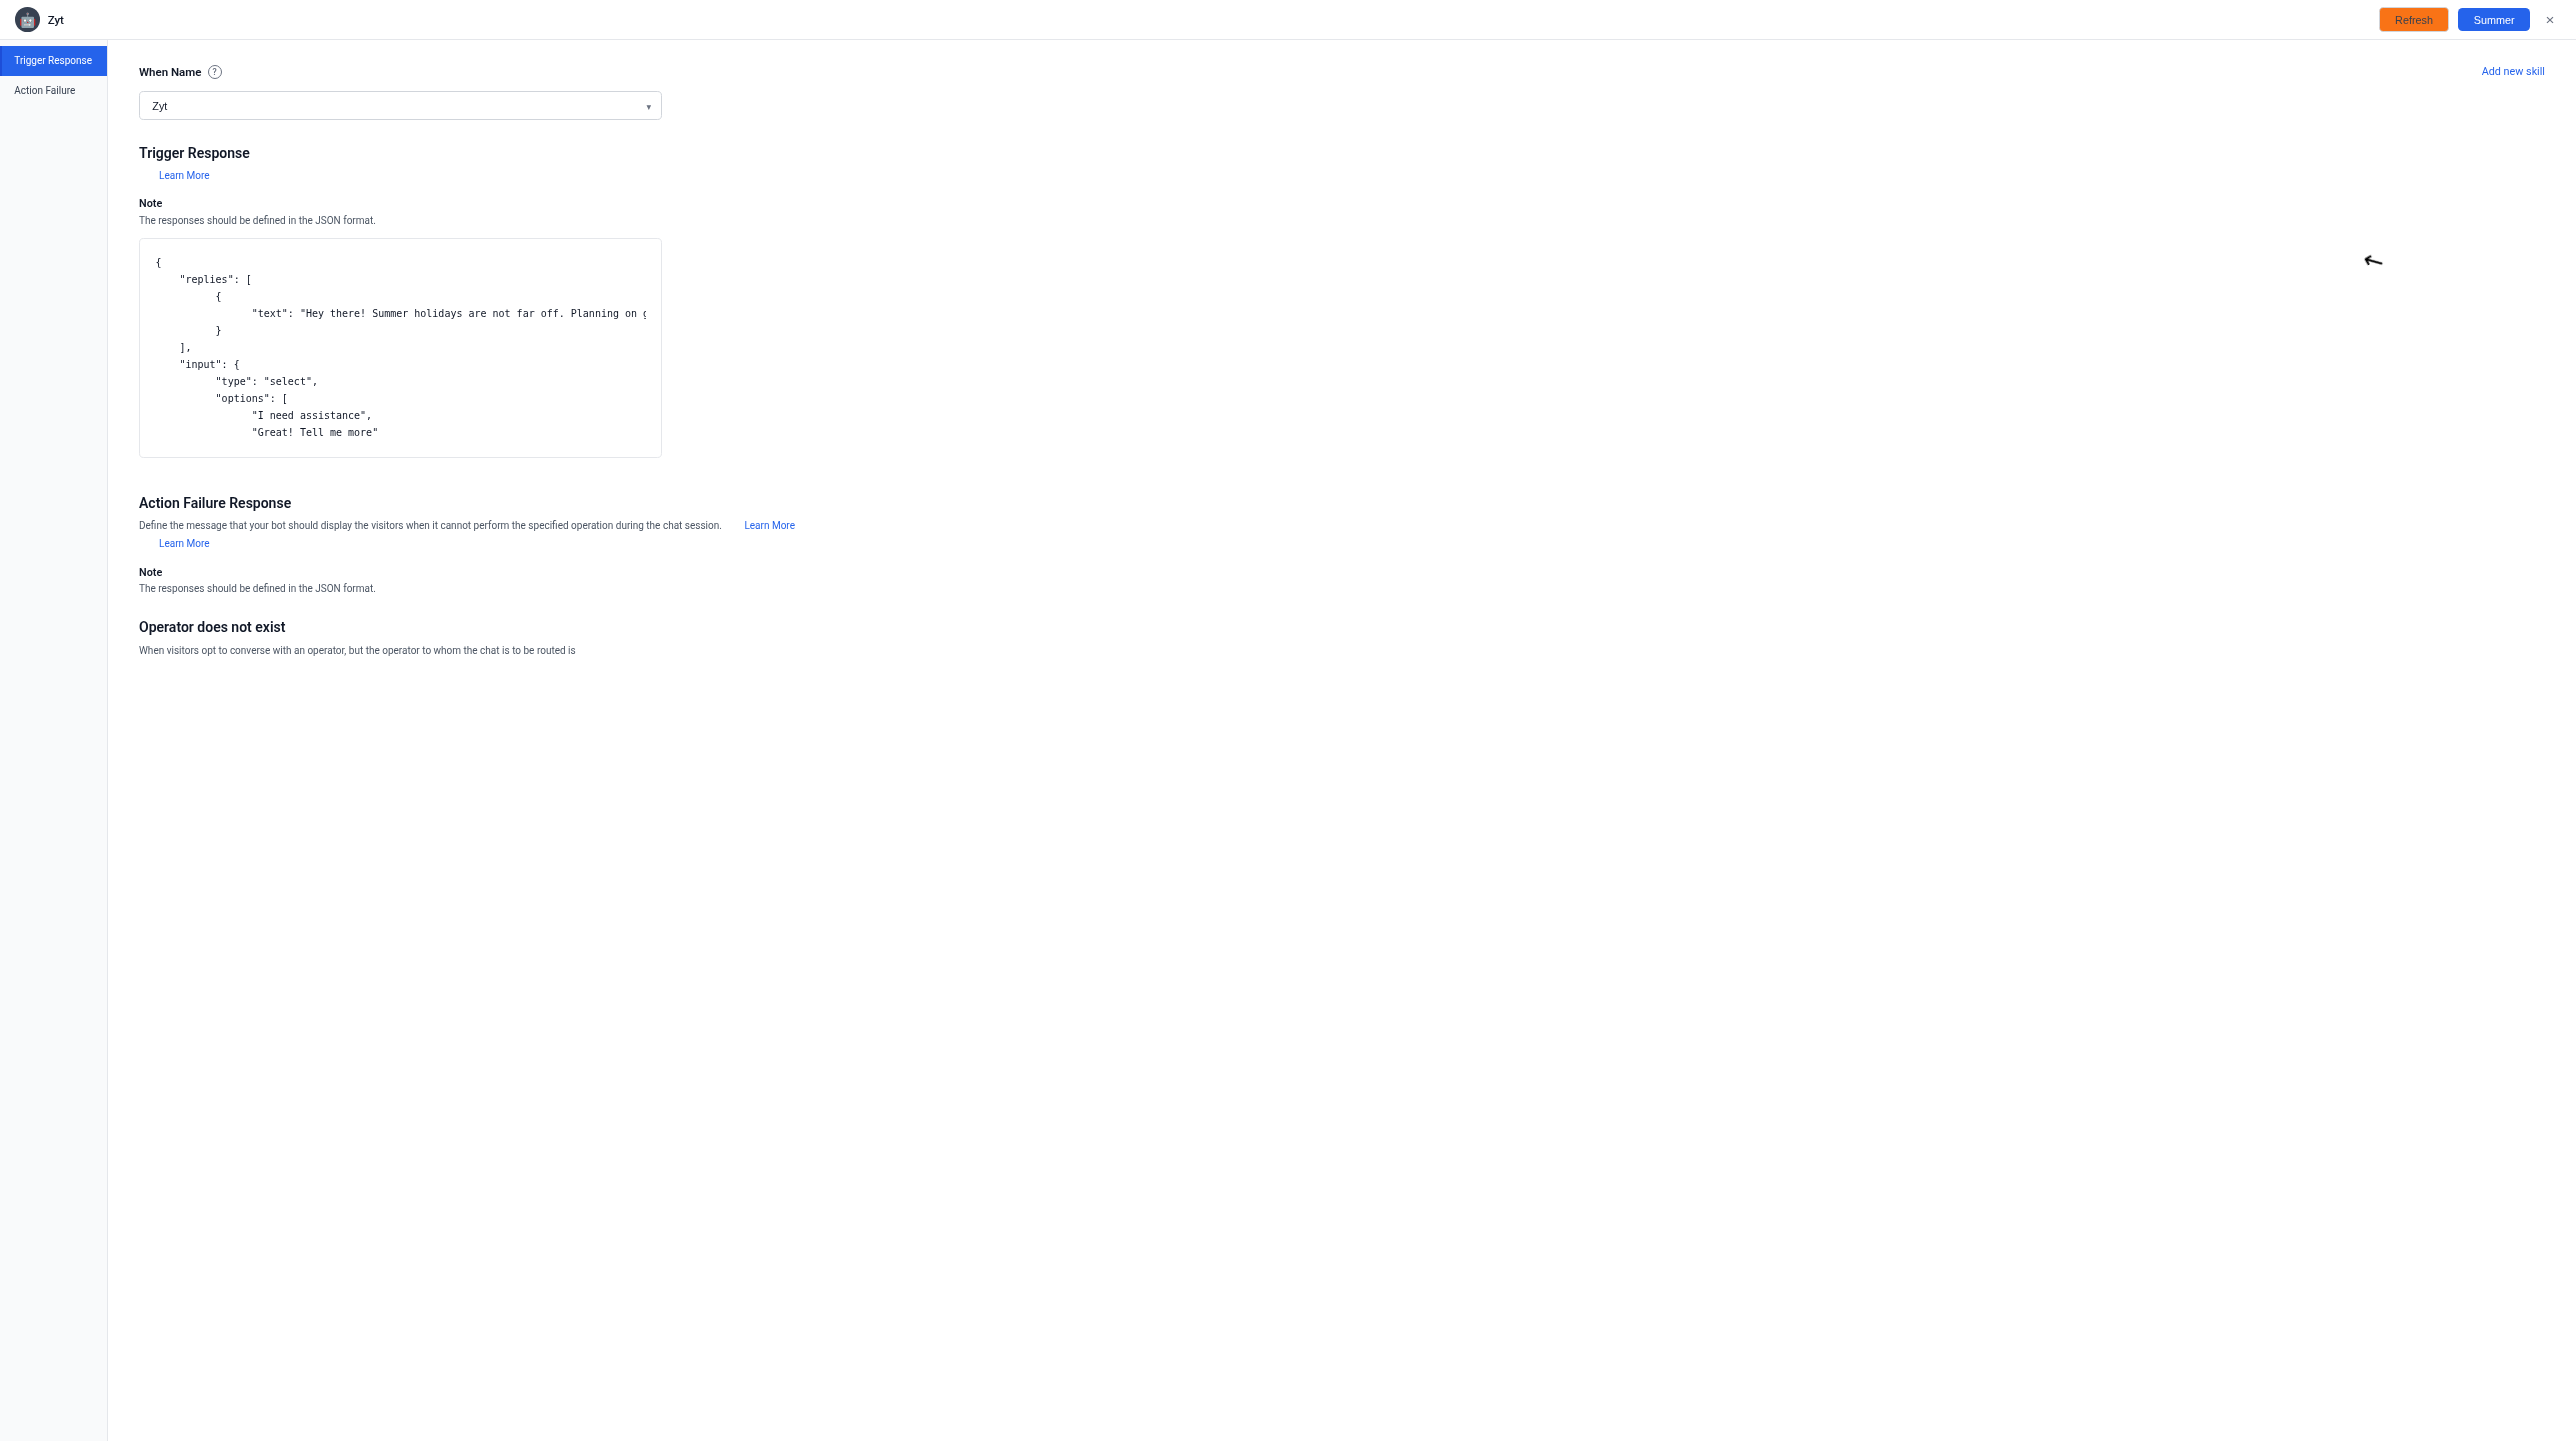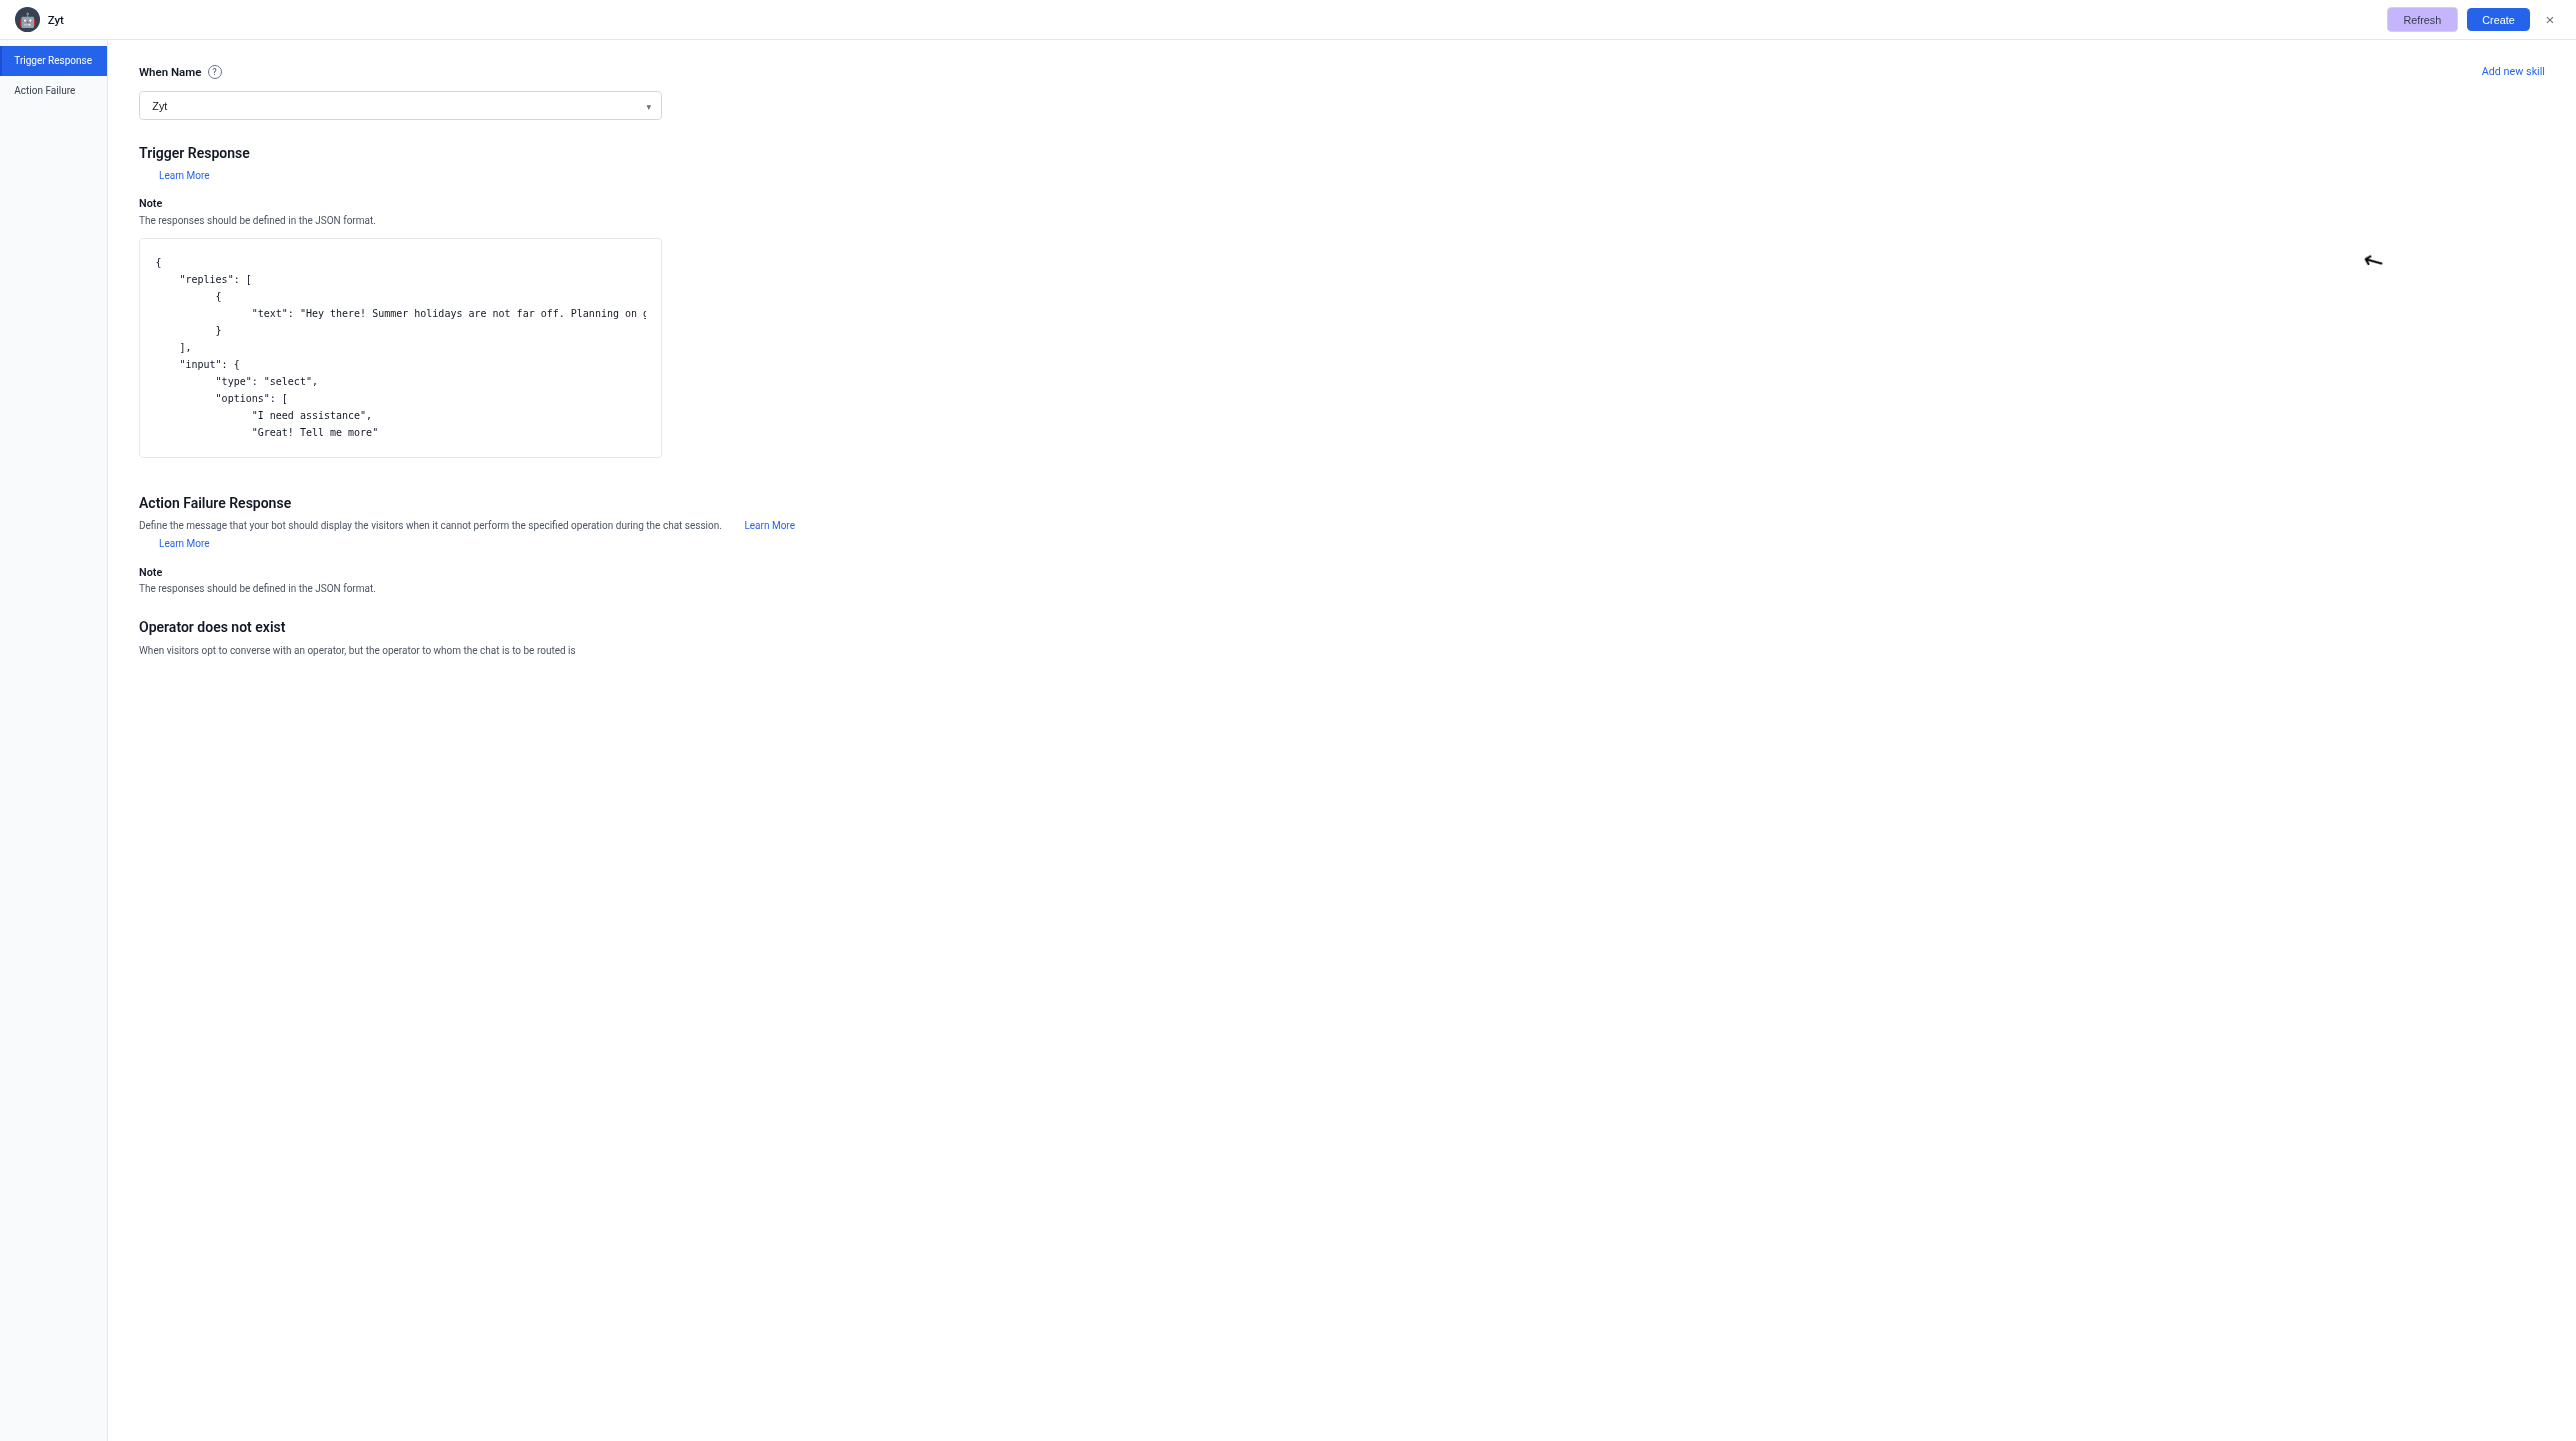--- a/index.html
+++ b/index.html
@@ -66,7 +66,7 @@
     .btn-refresh {
       padding: 5.4px 15.4px;
       border: 0.8px solid #d1d5db;
-      background: #c4b5fd;
+      background: #f97316;
       border-radius: 4.6px;
       font-size: 10.8px;
       color: #374151;

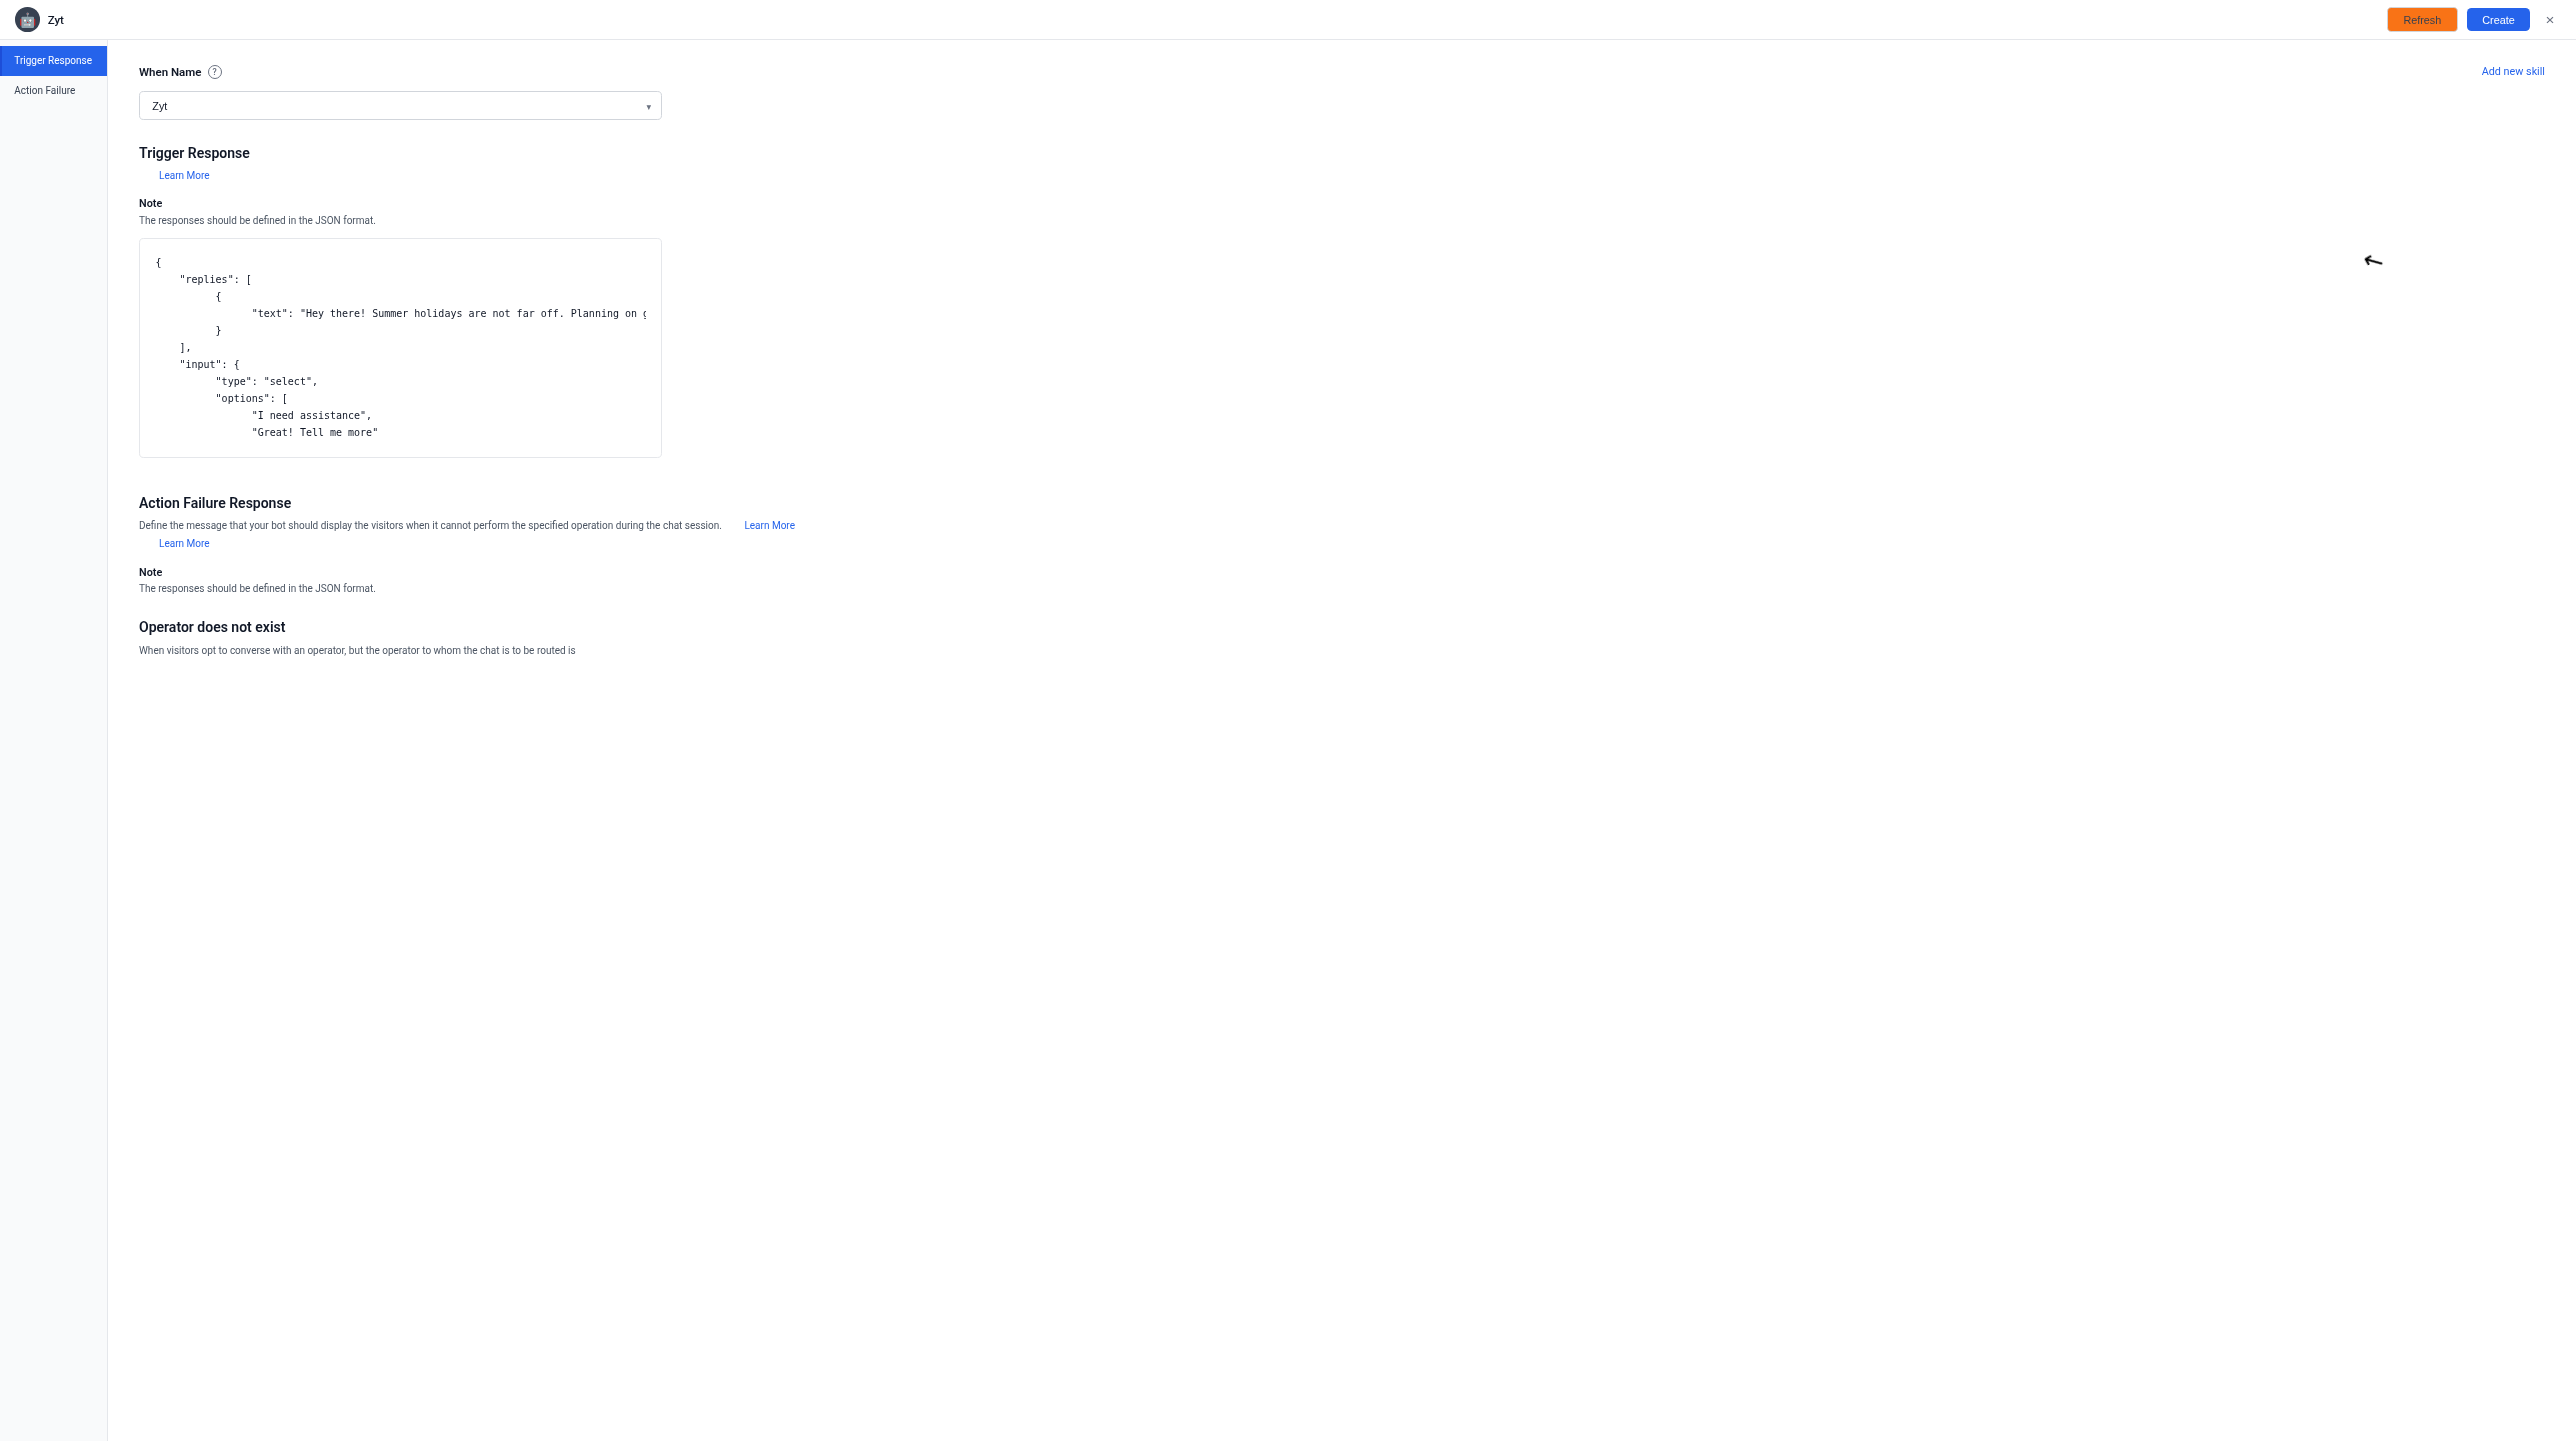--- a/index.html
+++ b/index.html
@@ -286,7 +286,7 @@
     </div>
     <div class="top-bar-right">
       <button class="btn-refresh">Refresh</button>
-      <button class="btn-create">Create</button>
+      <button class="btn-create">Summer</button>
       <button class="btn-close">×</button>
     </div>
   </div>

